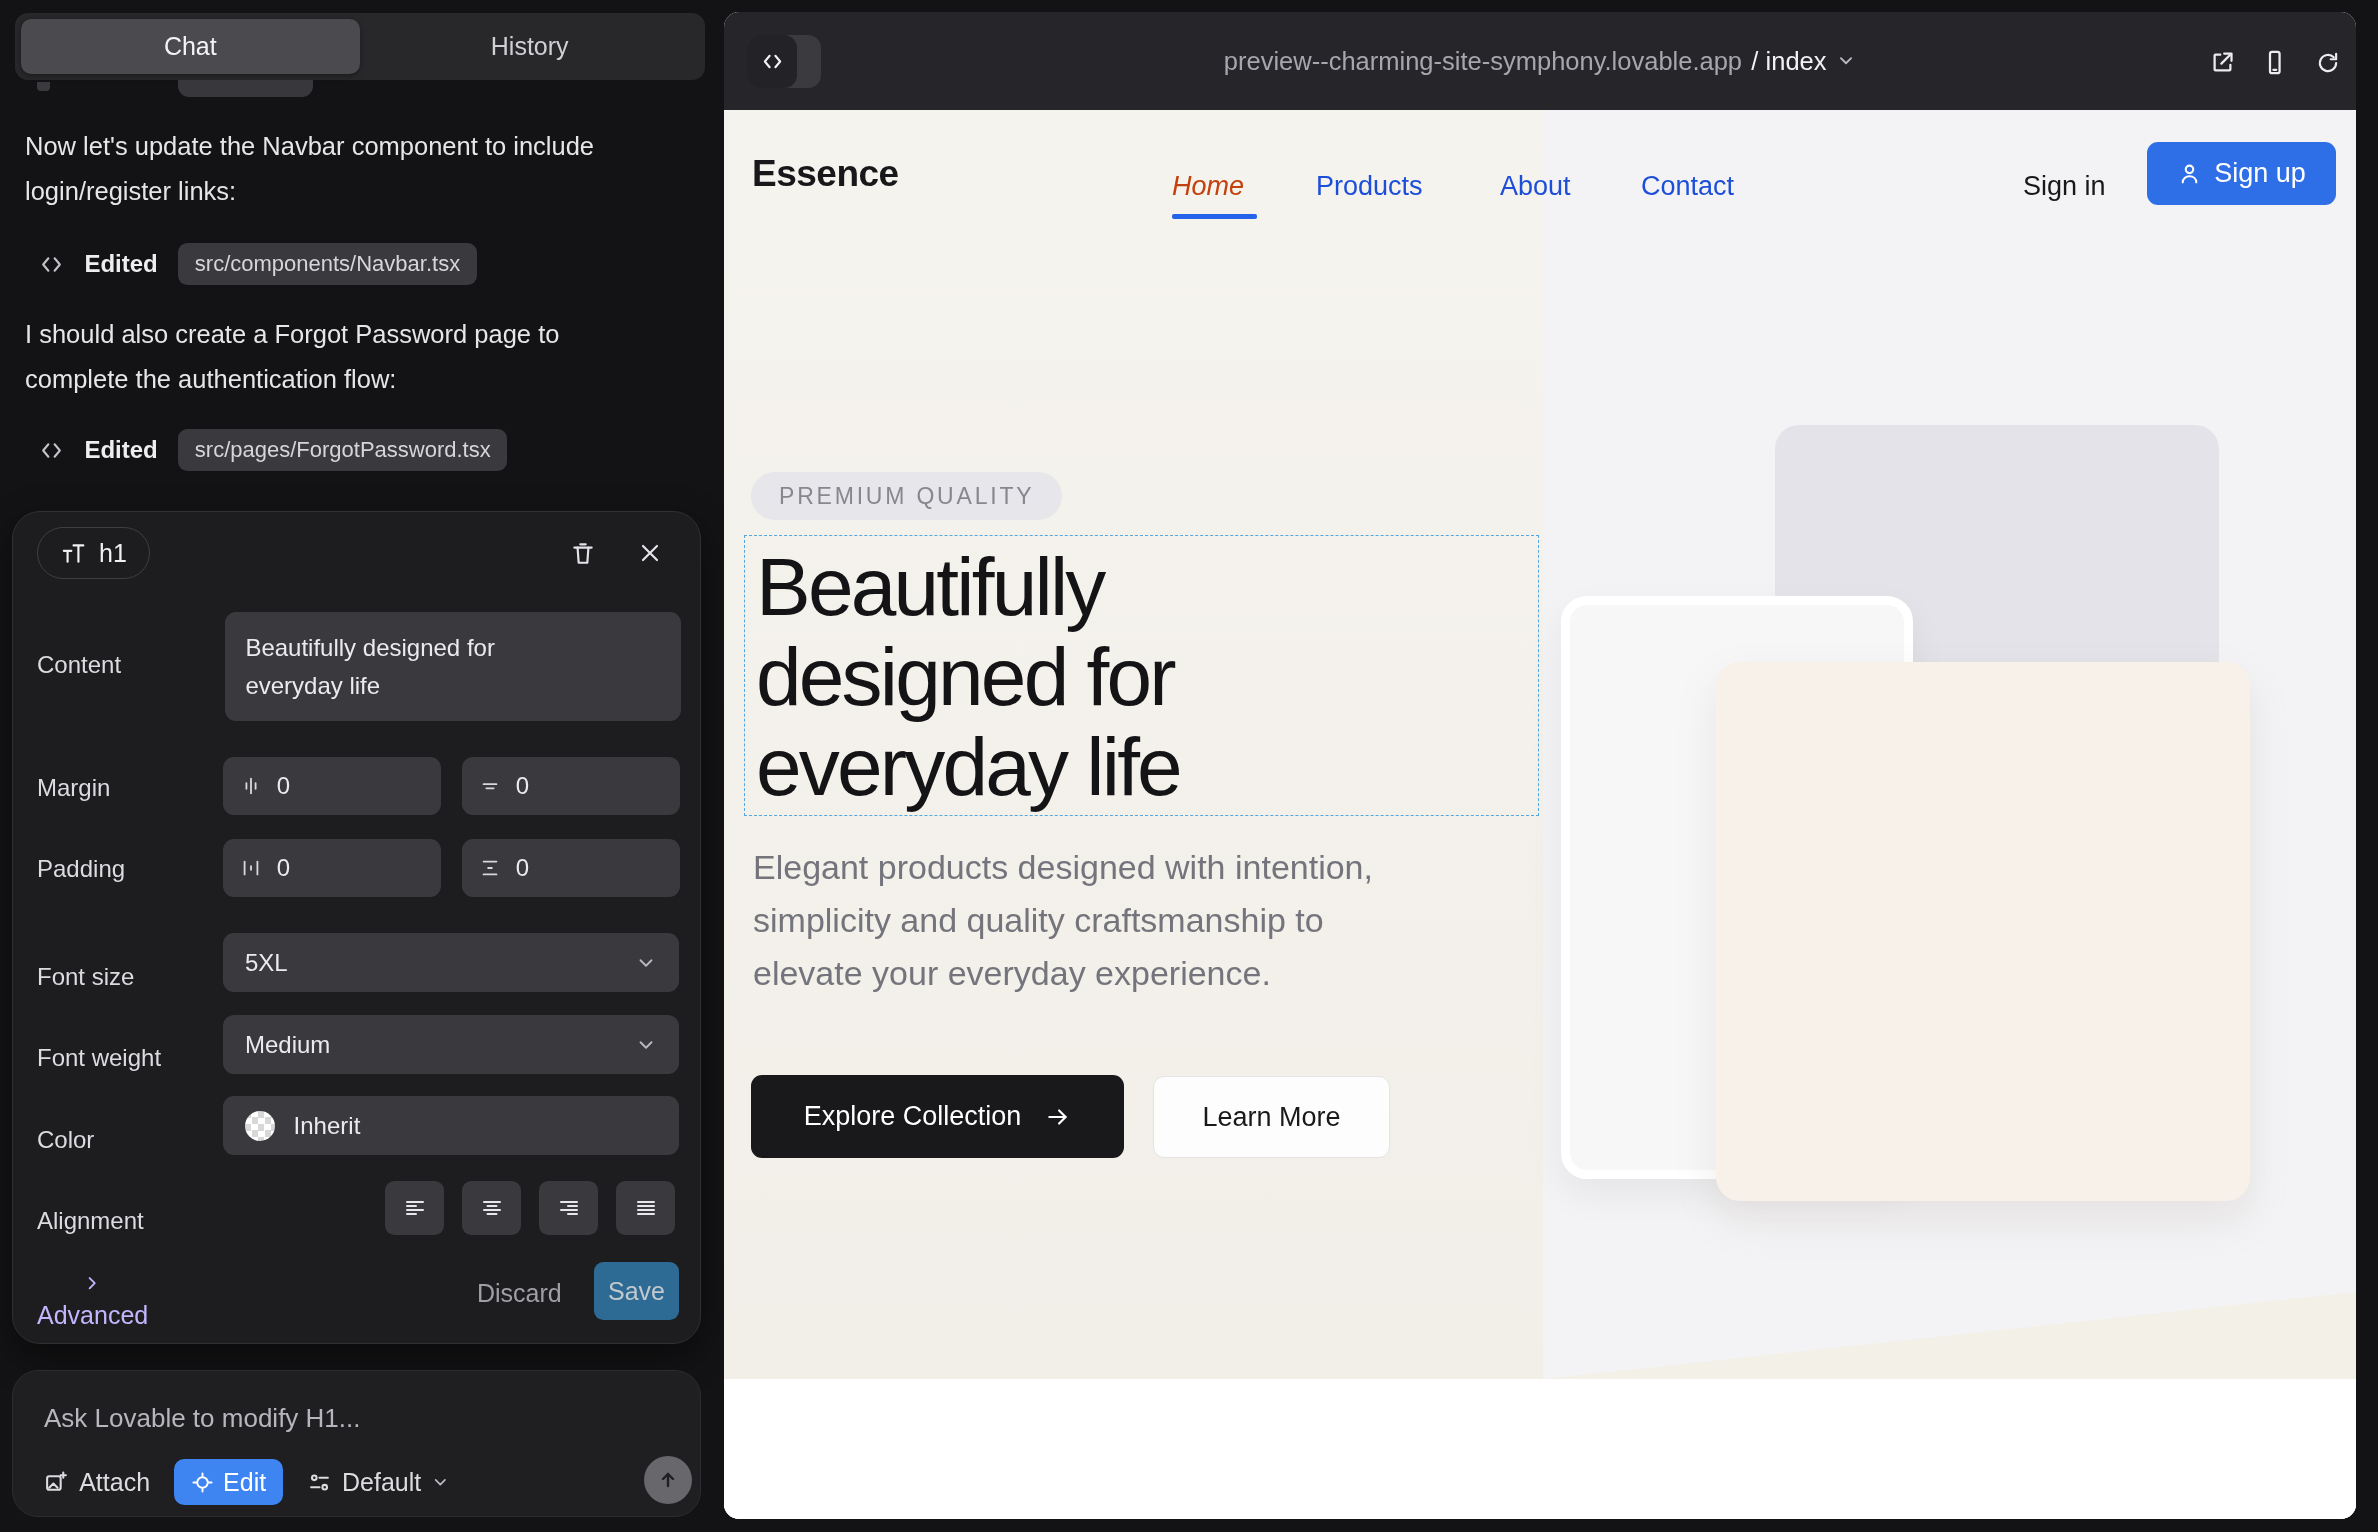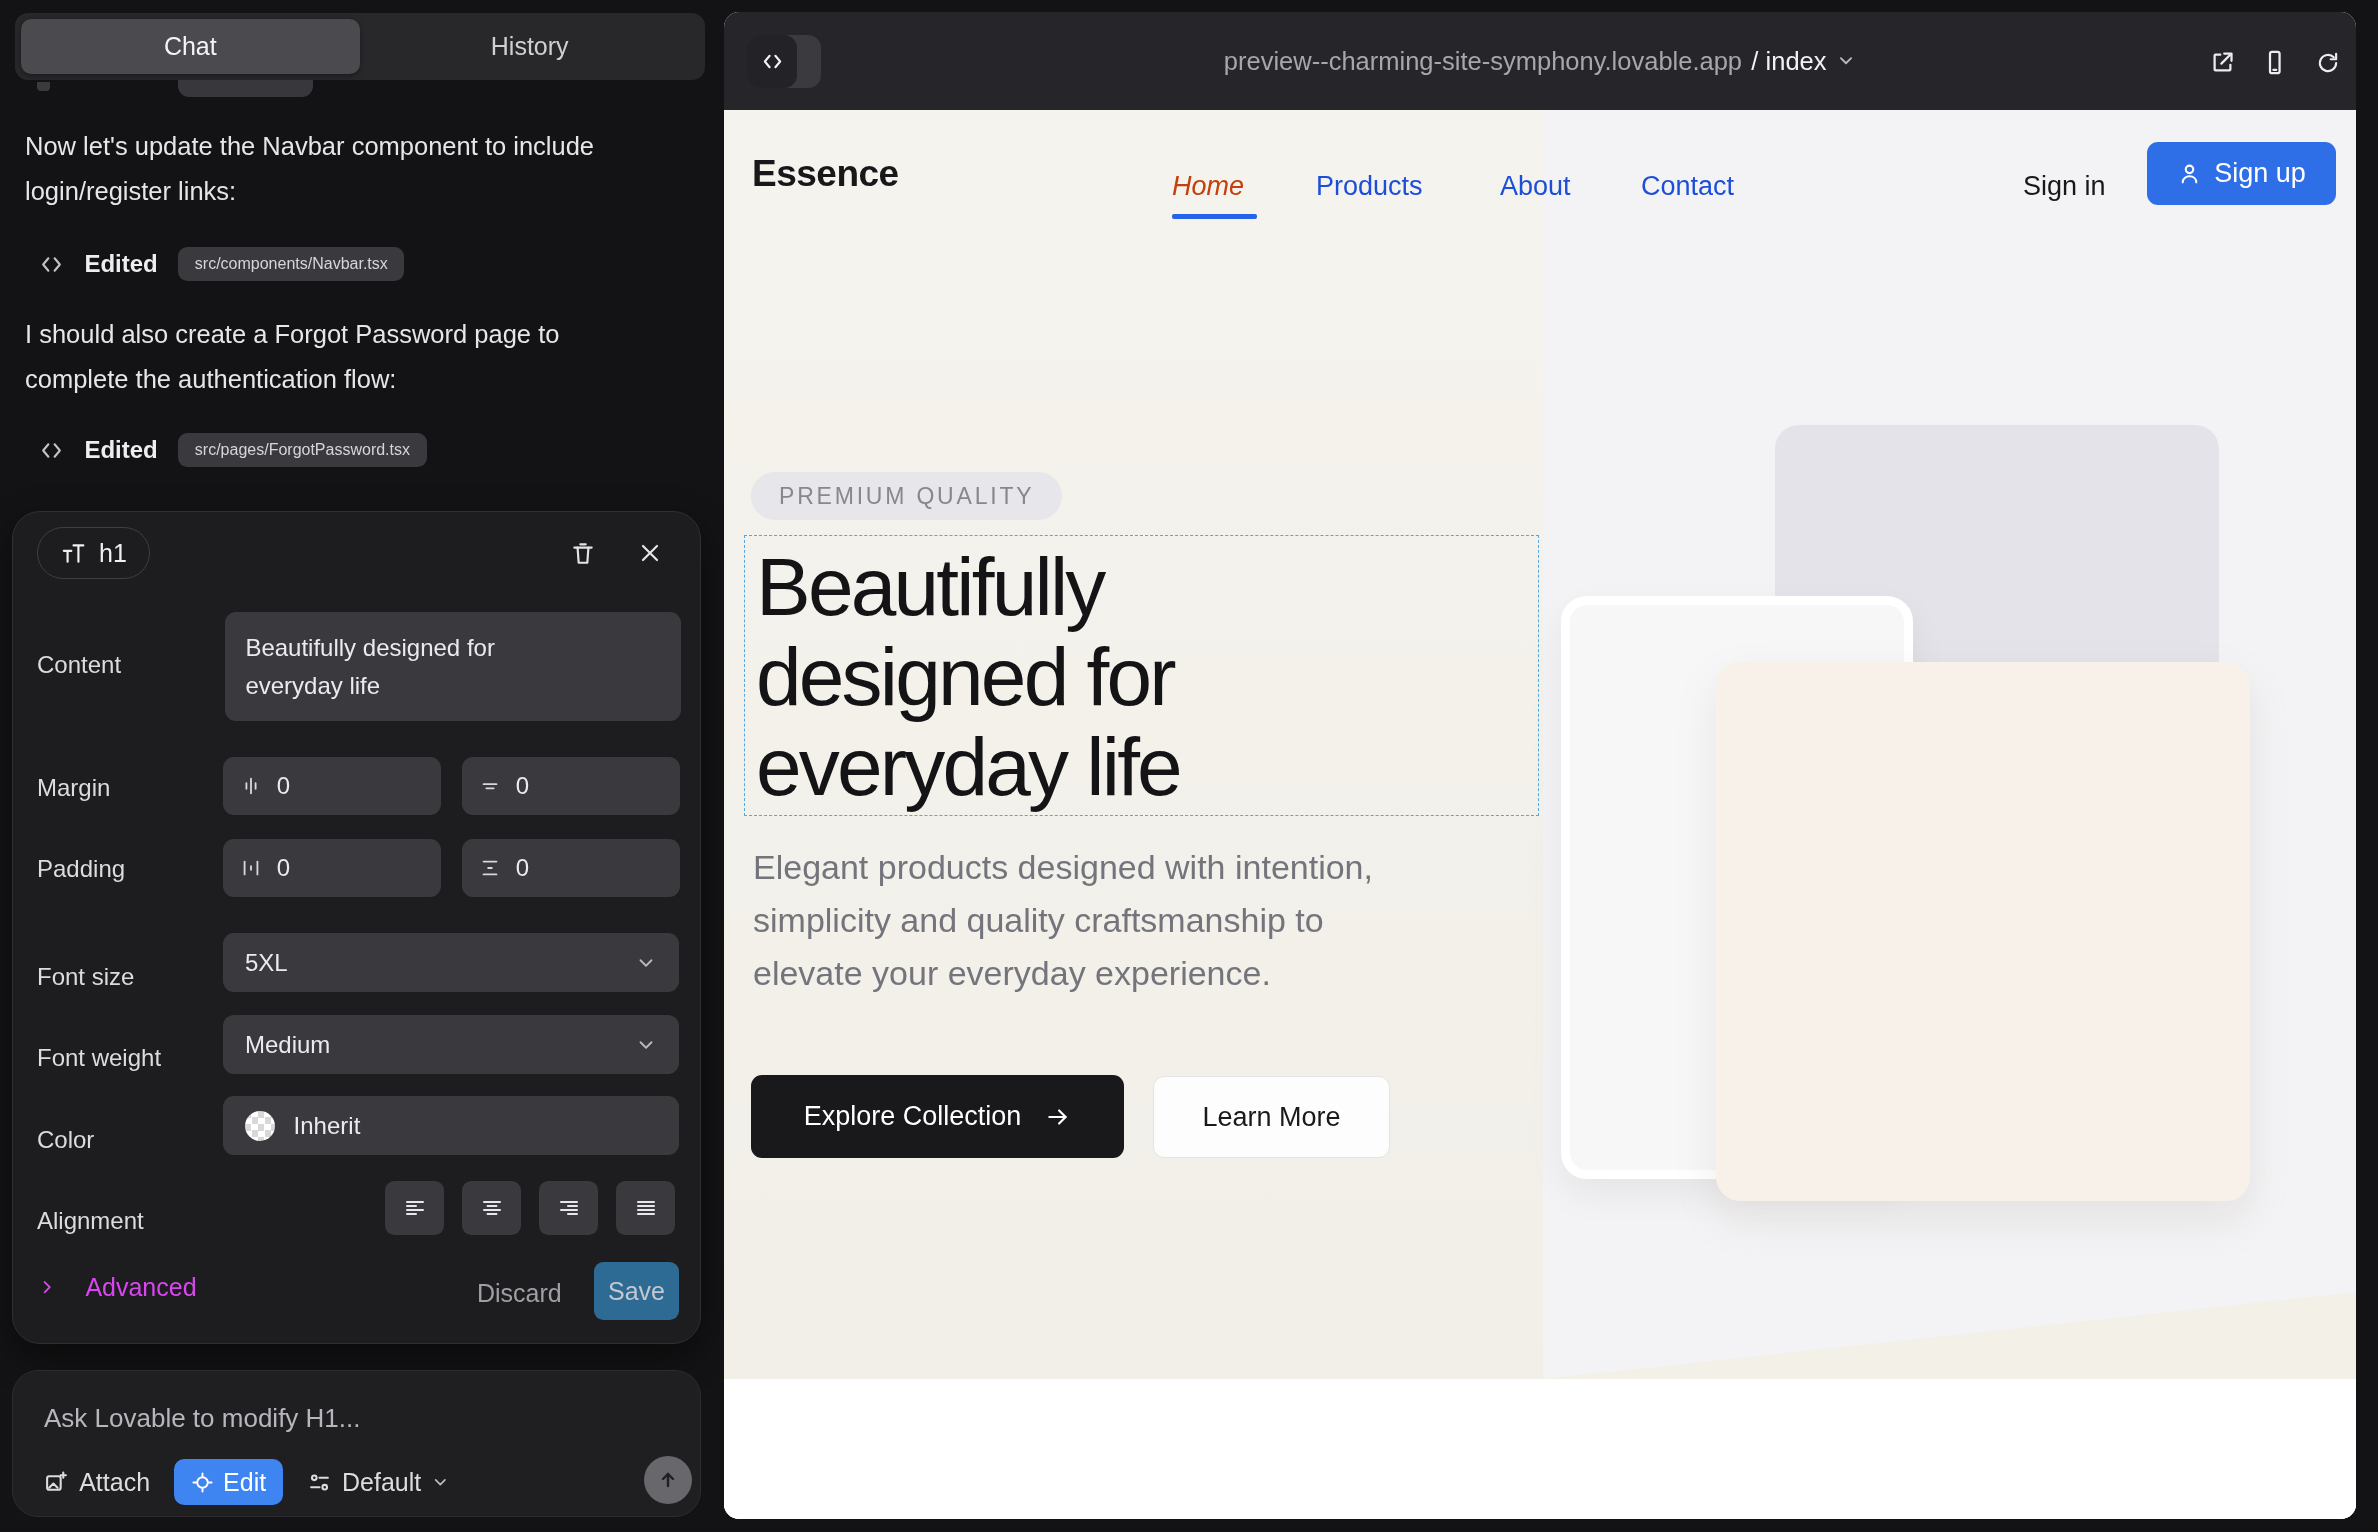--- a/index.html
+++ b/index.html
@@ -30,7 +30,7 @@
   .edited-row { position:absolute; left:39px; height:46px; display:flex; align-items:center; gap:20.4px; }
   .edited-row .code-ic { color:#c2c2c8; }
   .edited-label { font-size:24px; font-weight:700; color:#eeeef1; }
-  .file-pill { background:#3a3a3e; border-radius:9.3px; padding:8.3px 16.7px; font-size:16px; color:#d6d6da; white-space:nowrap; }
+  .file-pill { background:#3a3a3e; border-radius:9.3px; padding:8.3px 16.7px; font-size:22px; color:#d6d6da; white-space:nowrap; }
 
   
   .editor { position:absolute; left:12px; top:511px; width:689px; height:833px;

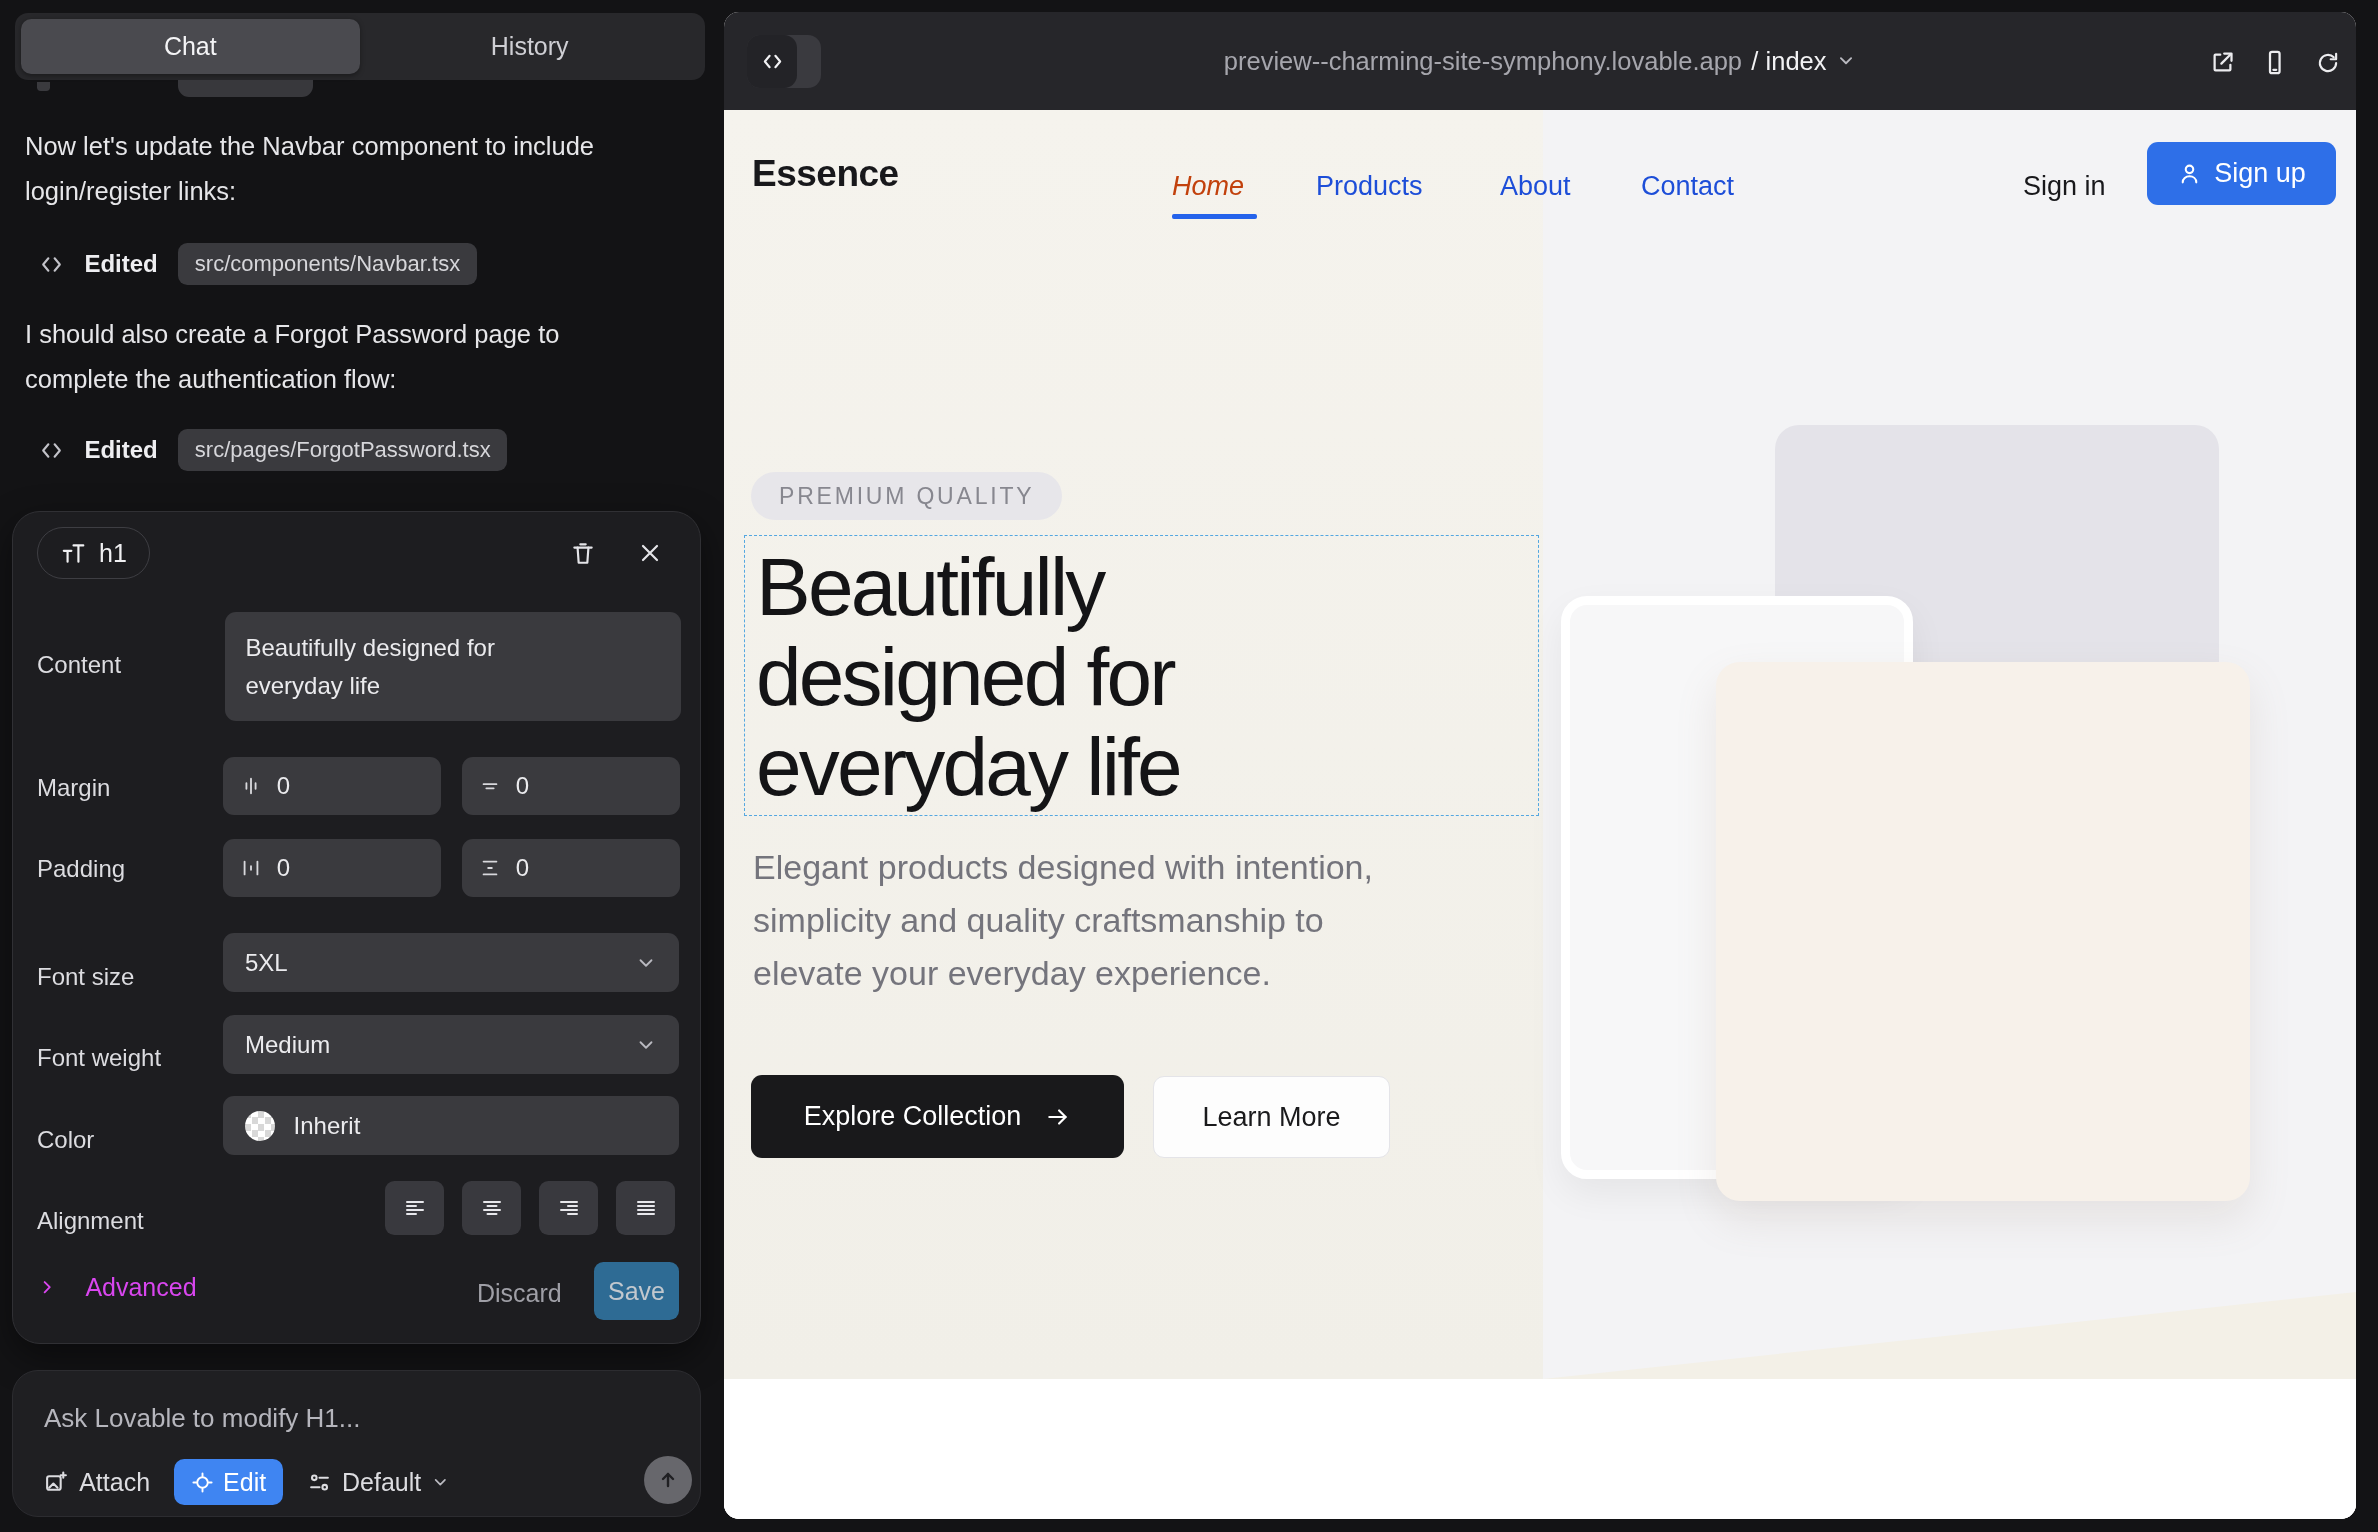--- a/index.html
+++ b/index.html
@@ -54,8 +54,8 @@
             background:repeating-conic-gradient(#ffffff 0 25%, #d8d8d8 0 50%) 0 0/13px 13px; margin-right:18.6px; }
   .align-btn { position:absolute; top:669px; width:59px; height:54px; background:#39393e; border-radius:9.3px;
                display:flex; align-items:center; justify-content:center; color:#e8e8ec; }
-  .advanced { position:absolute; left:24px; top:761px; display:flex; align-items:center; gap:28px;
-              font-size:25px; color:#d946ef; }
+  .advanced { position:absolute; left:24px; top:761px; display:flex; align-items:center; gap:8px;
+              font-size:25px; color:#c4b5fd;flex-direction:column; }
   .discard { position:absolute; left:464px; top:767px; font-size:25px; color:#9f9fa6; }
   .save-btn { position:absolute; left:581px; top:750px; width:85px; height:58px; background:#2e6b94;
               border-radius:9.3px; display:flex; align-items:center; justify-content:center;

